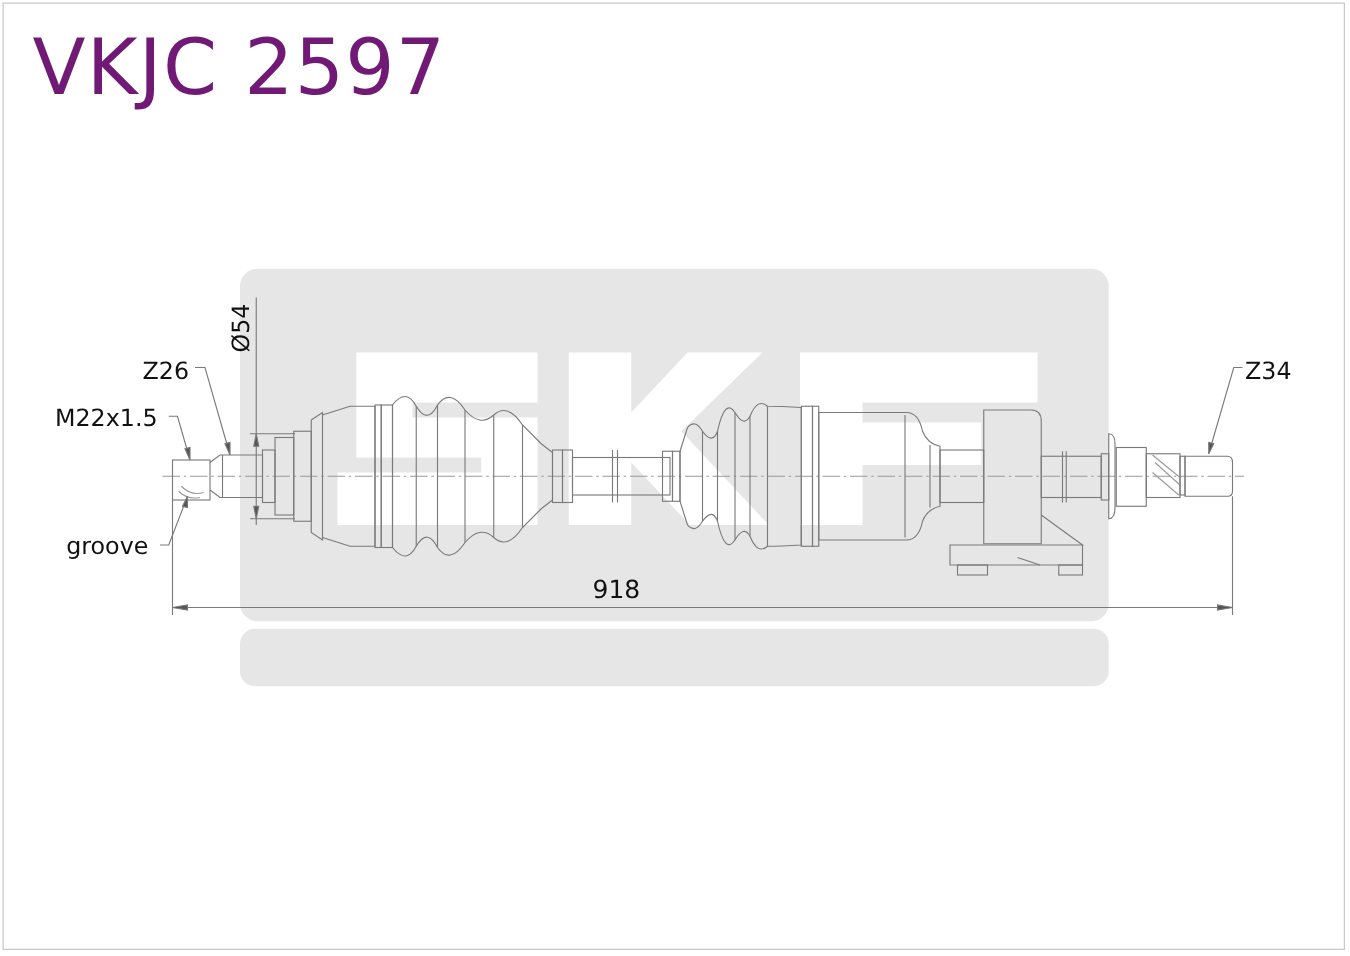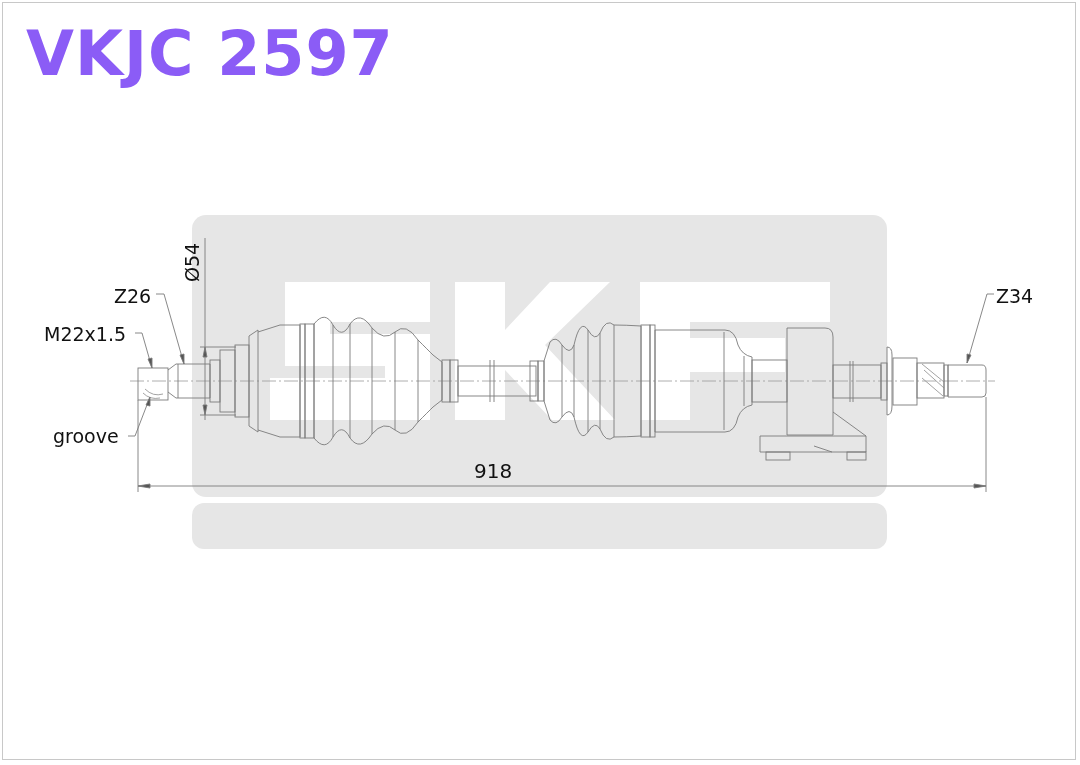--- a/index.html
+++ b/index.html
@@ -5,7 +5,7 @@
   html, body { margin: 0; padding: 0; background: #ffffff; }
   body { width: 1080px; height: 765px; position: relative; overflow: hidden; font-family: "DejaVu Sans", sans-serif; }
   .frame { position: absolute; left: 2px; top: 2px; width: 1074px; height: 758px; border: 1.5px solid #c8c8c8; box-sizing: border-box; }
-  .title { position: absolute; left: 26px; top: 14px; font-size: 62px; line-height: 80px; color: #8b5cf6; letter-spacing: 1px; font-family: "DejaVu Sans", sans-serif; font-weight: bold; }
+  .title { position: absolute; left: 26px; top: 14px; font-size: 62px; line-height: 80px; color: #701a75; letter-spacing: 1px; font-family: "DejaVu Sans", sans-serif; font-weight: normal; }
   svg.drawing { position: absolute; left: 0; top: 0; }
   .lbl { font-family: "DejaVu Sans", sans-serif; fill: #111; }
 </style>

